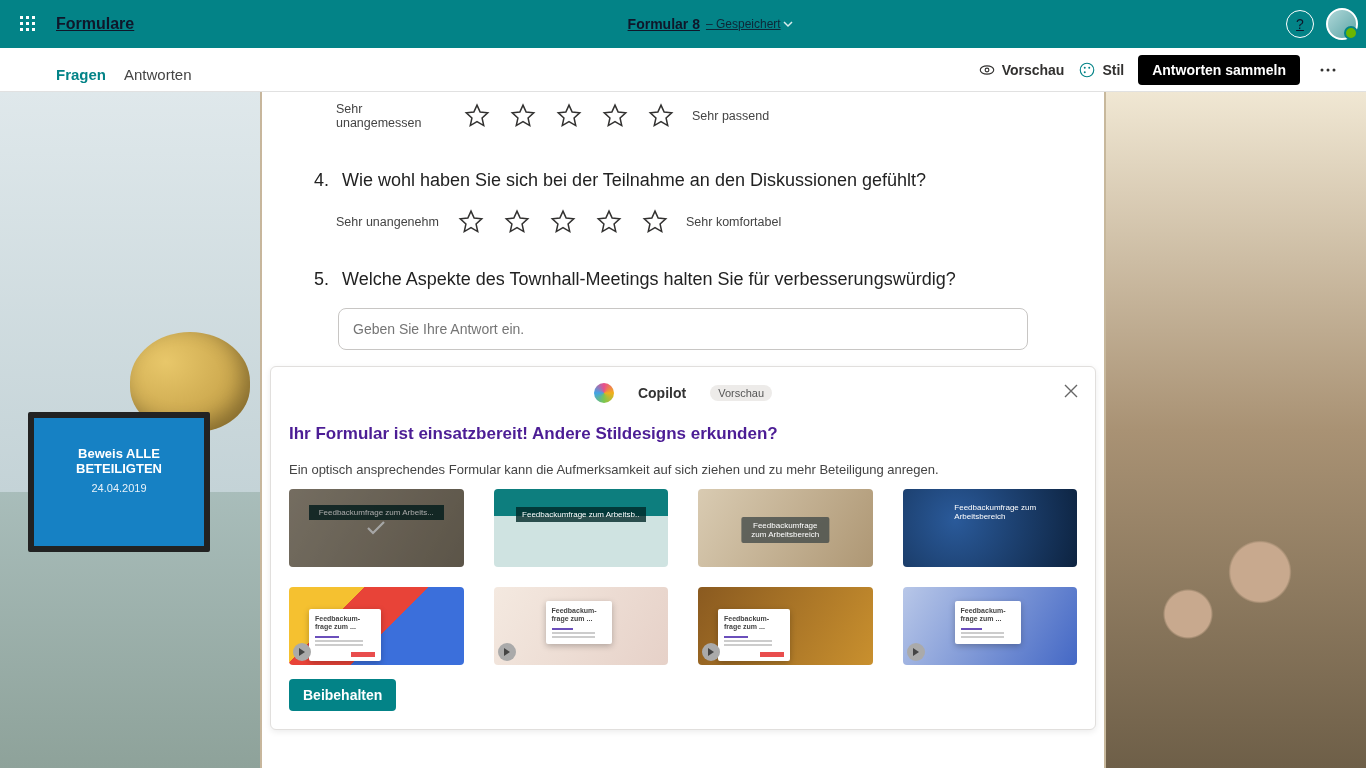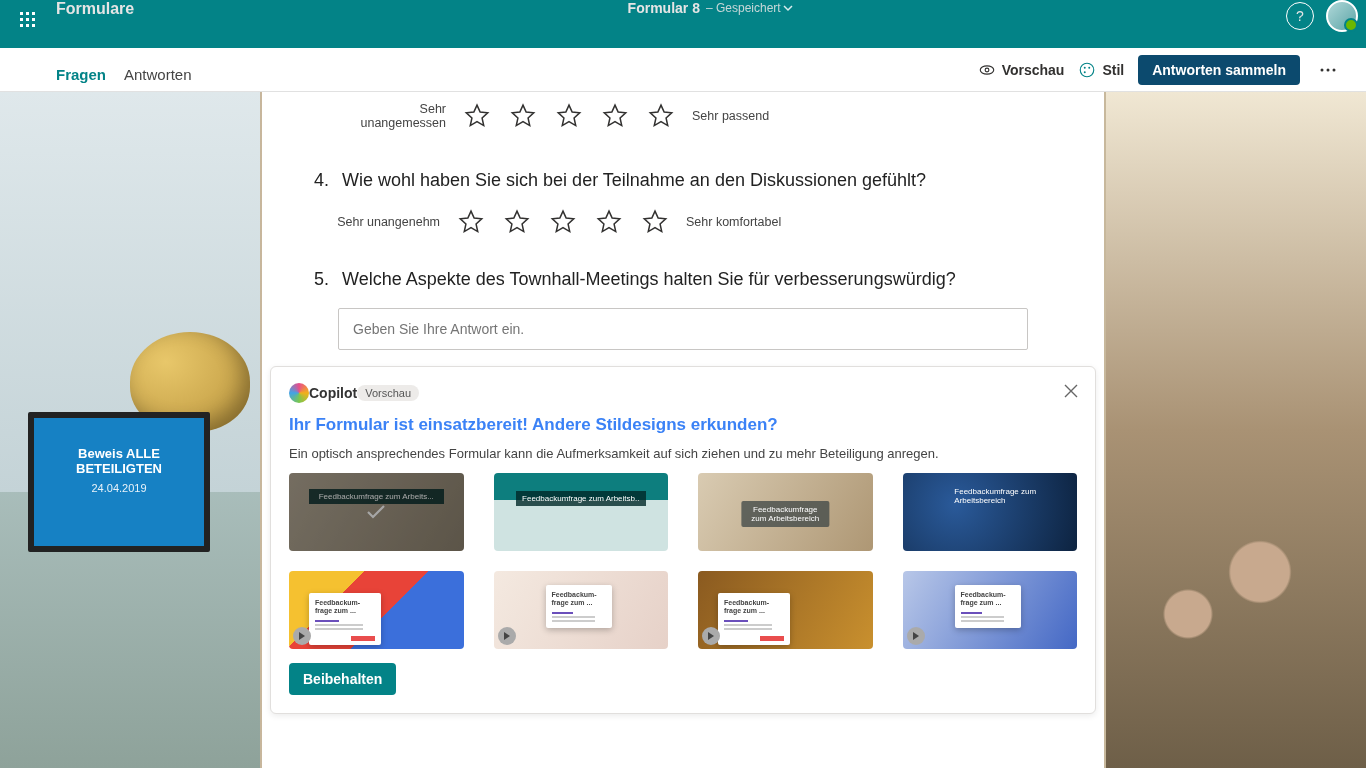--- a/index.html
+++ b/index.html
@@ -15,9 +15,10 @@
     height: 48px;
     background: #038387;
     display: flex;
-    align-items: flex-start;
-    color: #e5e5e5;
+    align-items: center;
+    color: #0f172a;
     padding: 0 8px;
+    text-decoration: underline;
   }
   .waffle { width: 40px; height: 40px; display:flex; align-items:center; justify-content:center; cursor:pointer; }
   .waffle-grid { width:16px; height:16px; position:relative; }

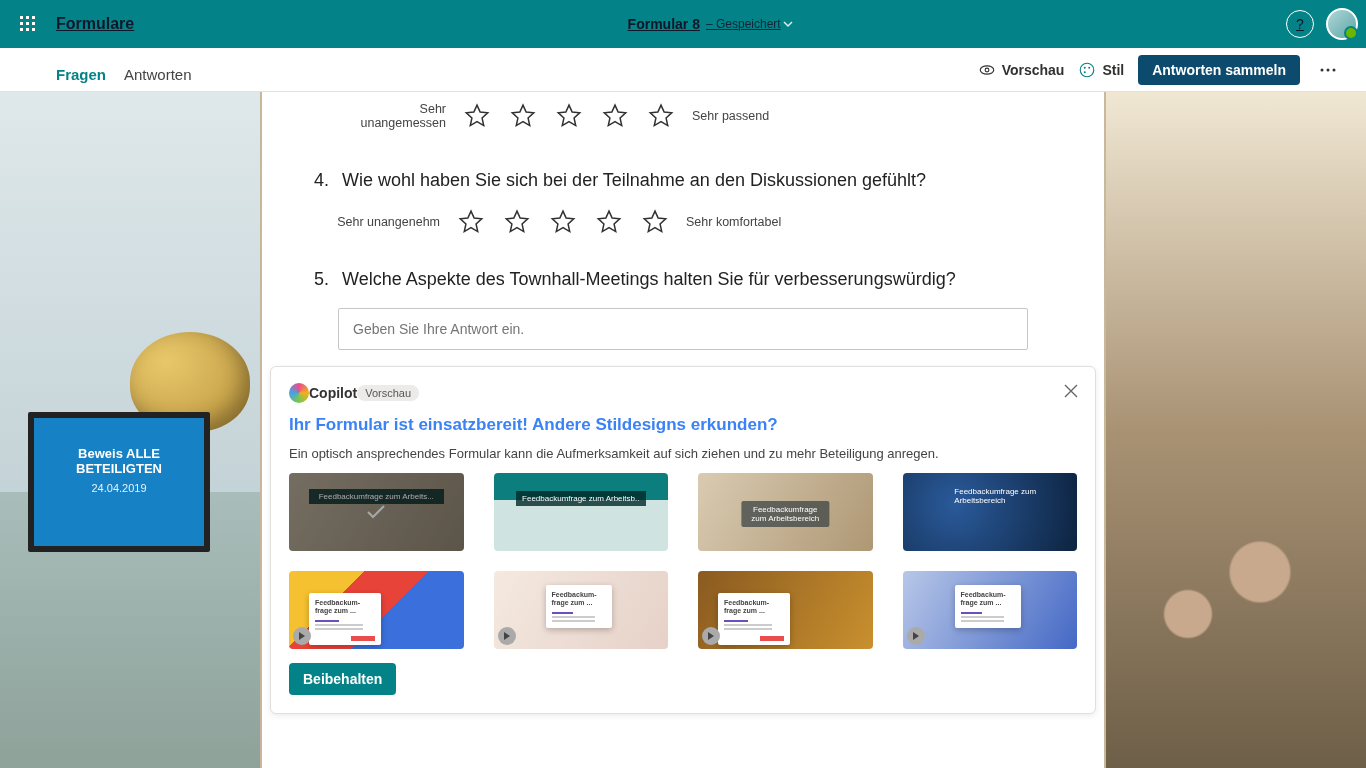--- a/index.html
+++ b/index.html
@@ -47,7 +47,7 @@
   .tab.active::after { content:''; position:absolute; bottom:0; left:0; right:0; height:2px; background:#038387; }
   .sub-actions { display:flex; align-items:center; gap:14px; }
   .action-btn { display:flex; align-items:center; gap:6px; cursor:pointer; font-size:14px; color:#323130;}
-  .primary-btn { background:#0c4a6e; color:white; padding:7px 14px; border-radius:4px; font-weight:600; font-size:14px; cursor:pointer; border:none;}
+  .primary-btn { background:#000000; color:white; padding:7px 14px; border-radius:4px; font-weight:600; font-size:14px; cursor:pointer; border:none;}
   .more-icon { width:28px; cursor:pointer; display:flex; align-items:center; justify-content:center;}
   .eye-ico, .style-ico { width:18px; height:18px; }
   

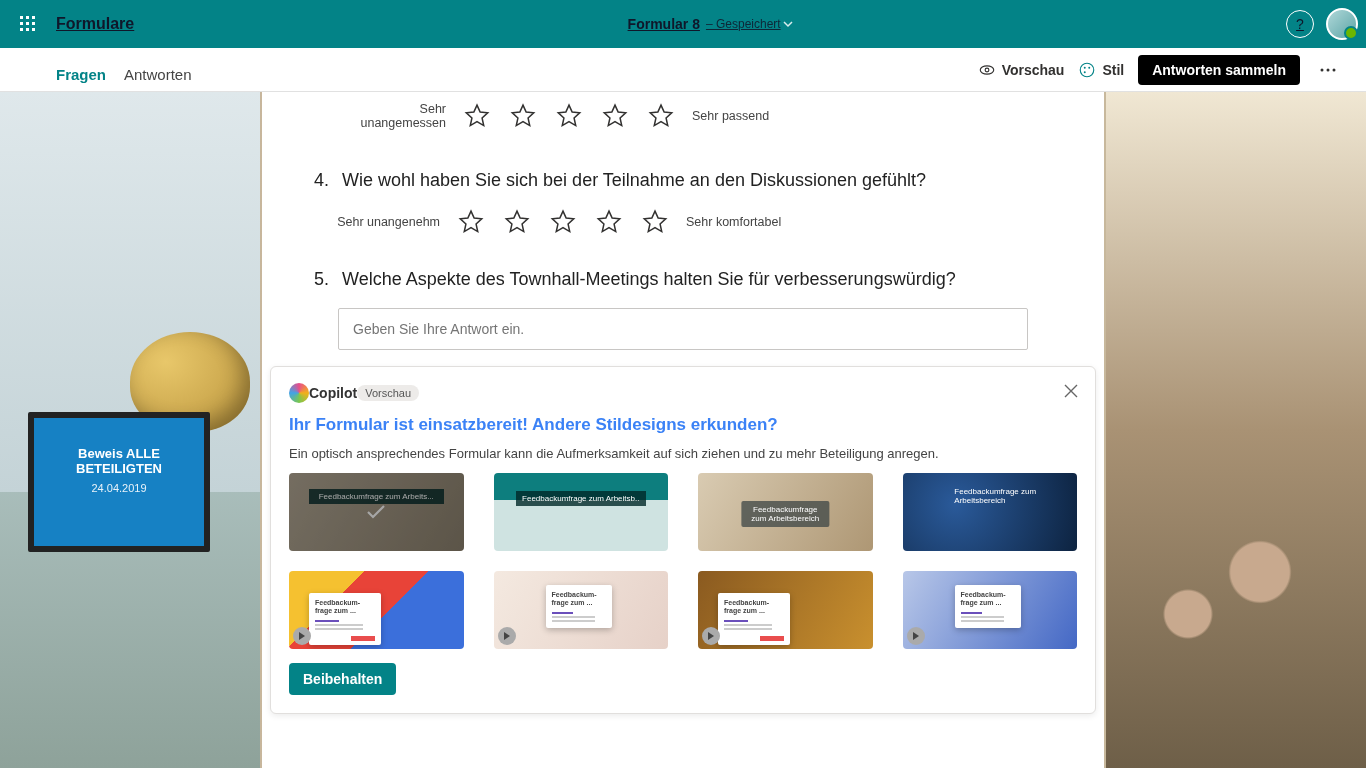--- a/index.html
+++ b/index.html
@@ -80,7 +80,7 @@
   }
   .question-block { padding:8px 52px 26px; }
   .rating-row { display:flex; align-items:center; gap:18px; font-size:13px; color:#444; margin-left:22px;}
-  .rating-row .label-l{width:110px; text-align:right; font-size:12.5px;}
+  .rating-row .label-l{width:110px; font-size:12.5px;}
   .rating-row .label-r{font-size:12.5px;}
   .stars { display:flex; gap:20px; }
   .star { width:26px; height:26px; }

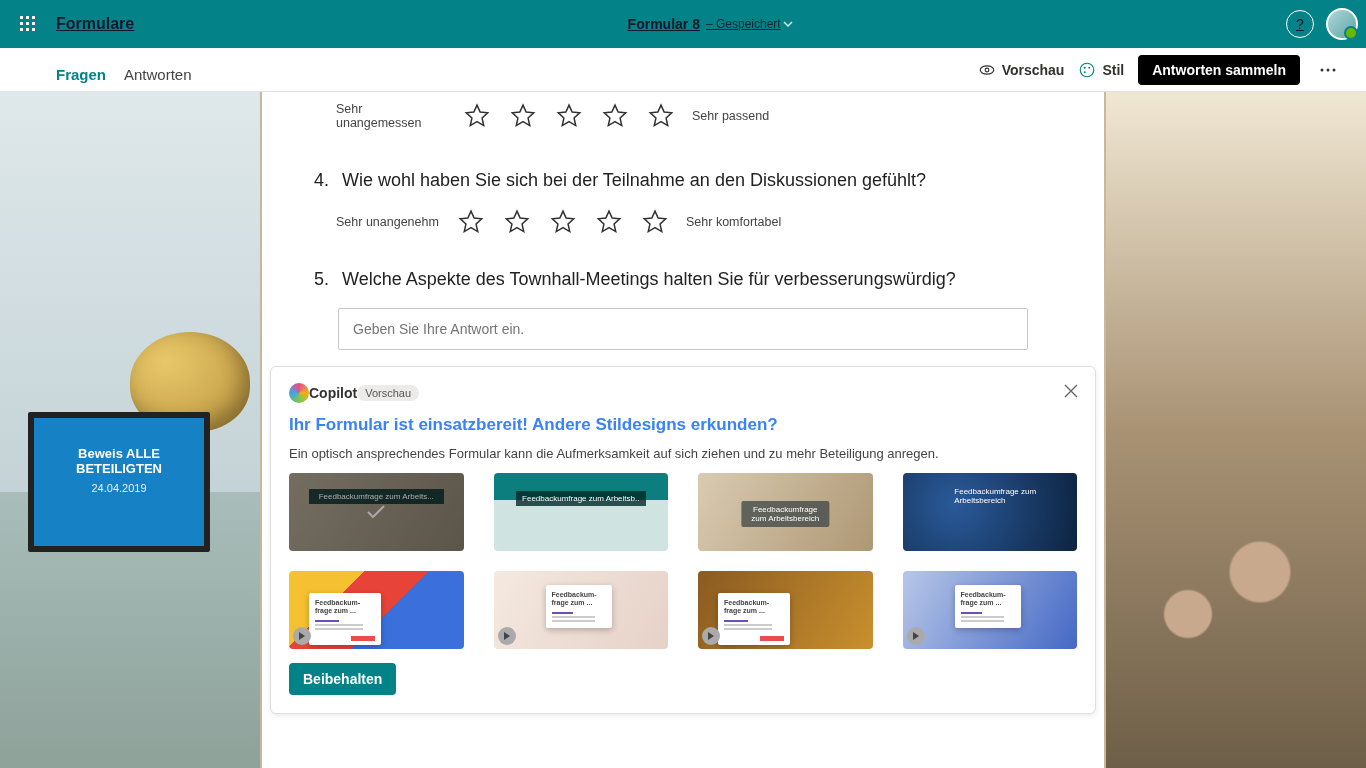--- a/index.html
+++ b/index.html
@@ -94,7 +94,7 @@
     padding:12px 14px;
     font-size:14px;
     color:#888;
-    border-radius:2px;
+    border-radius:8px;
   }
   
   .copilot-panel {

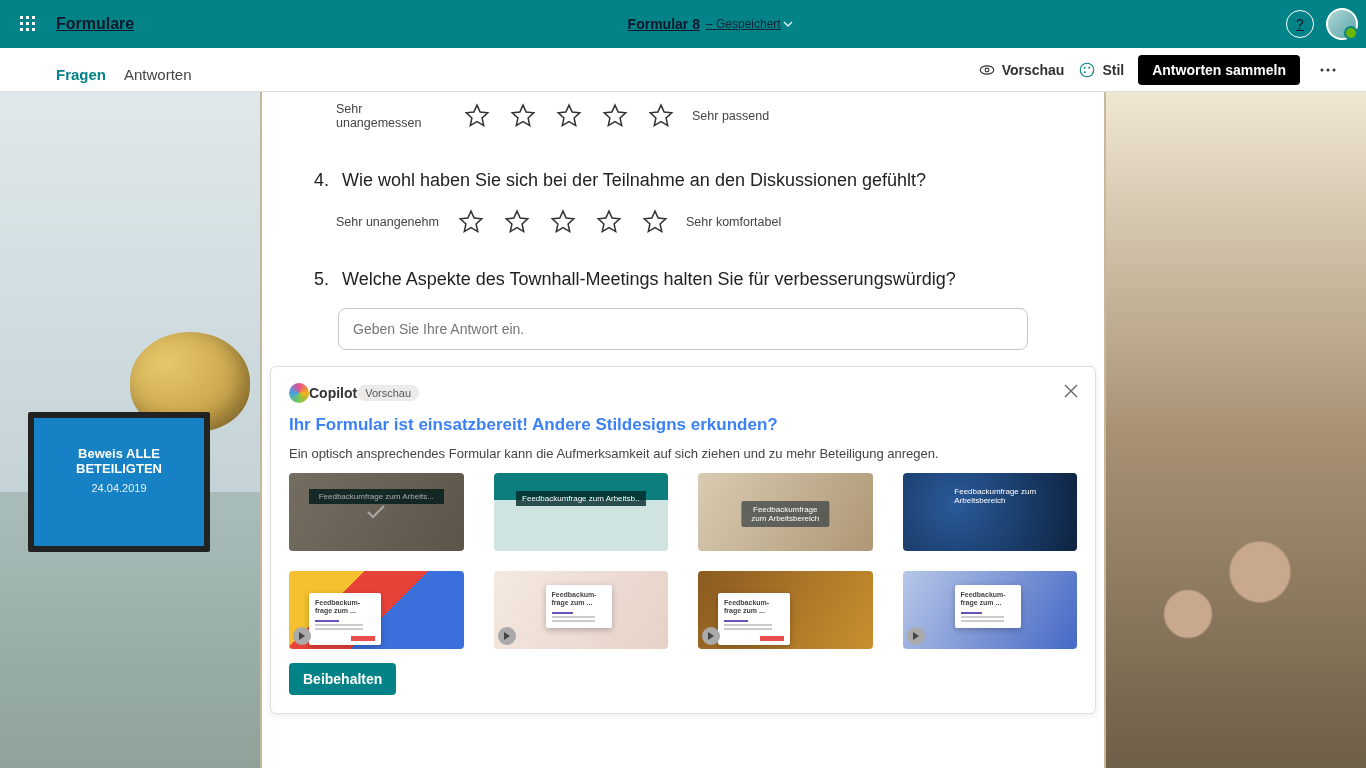--- a/index.html
+++ b/index.html
@@ -106,7 +106,7 @@
     padding:16px 18px 18px;
     position:relative;
   }
-  .copilot-head { display:flex; align-items:center; gap:0; margin-bottom:12px;}
+  .copilot-head { display:flex; align-items:center; gap:24px; margin-bottom:21px;justify-content:center;}
   .copilot-logo { width:20px; height:20px; border-radius:50%; background:conic-gradient(#e94d8b,#f2b01a,#7ac74f,#41a4e6,#e94d8b); }
   .copilot-name { font-size:14px; font-weight:600; color:#333;}
   .preview-badge { background:#edebe9; color:#555; font-size:11px; padding:2px 8px; border-radius:10px;}

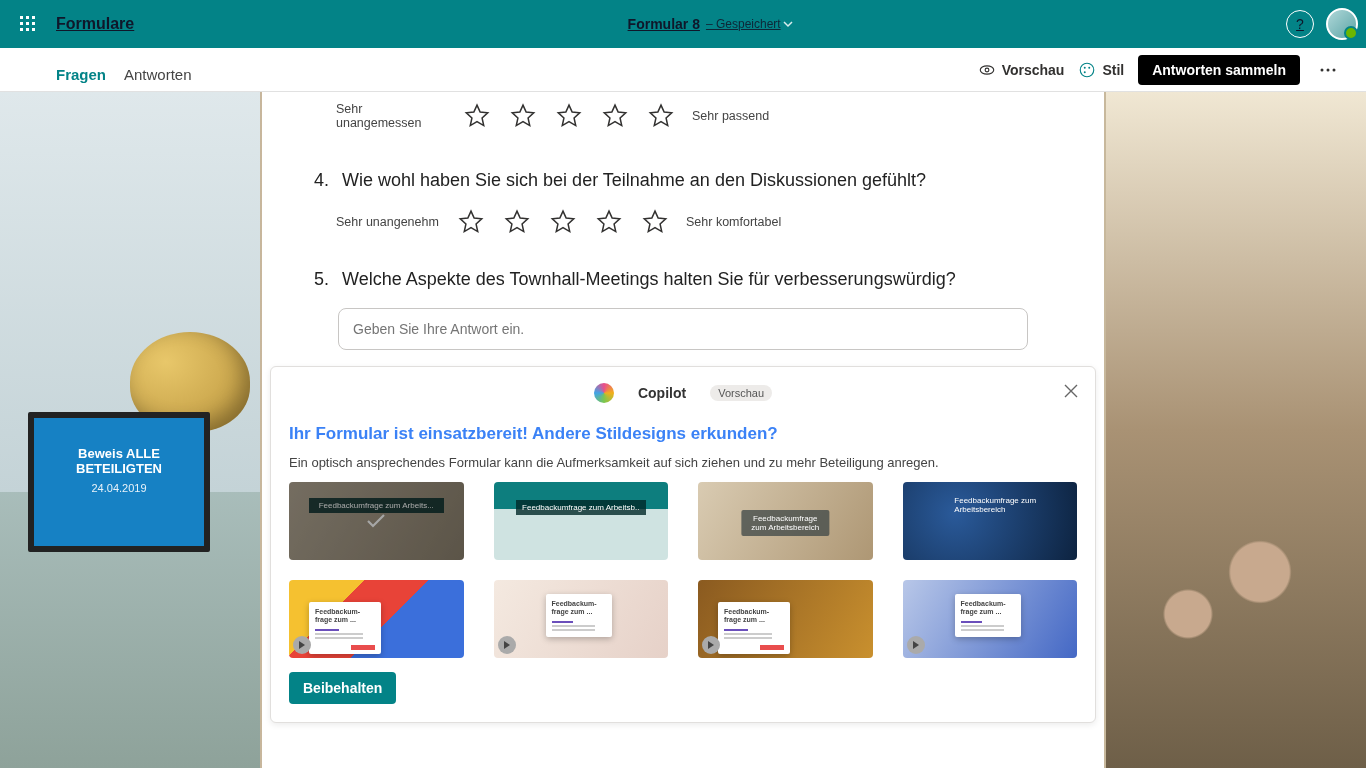--- a/index.html
+++ b/index.html
@@ -111,7 +111,7 @@
   .copilot-name { font-size:14px; font-weight:600; color:#333;}
   .preview-badge { background:#edebe9; color:#555; font-size:11px; padding:2px 8px; border-radius:10px;}
   .copilot-close { position:absolute; right:14px; top:14px; width:20px; height:20px; cursor:pointer; color:#666;}
-  .copilot-title { font-size:17px; font-weight:600; color:#3b82f6; margin-bottom:11px;}
+  .copilot-title { font-size:17px; font-weight:600; color:#4c1d95; margin-bottom:18px;}
   .copilot-sub { font-size:13px; color:#444; margin-bottom:12px;}
   .style-grid { display:grid; grid-template-columns:repeat(4,1fr); gap:20px 30px; margin-bottom:14px;}
   .style-card { height:78px; border-radius:4px; position:relative; overflow:hidden; cursor:pointer;}

